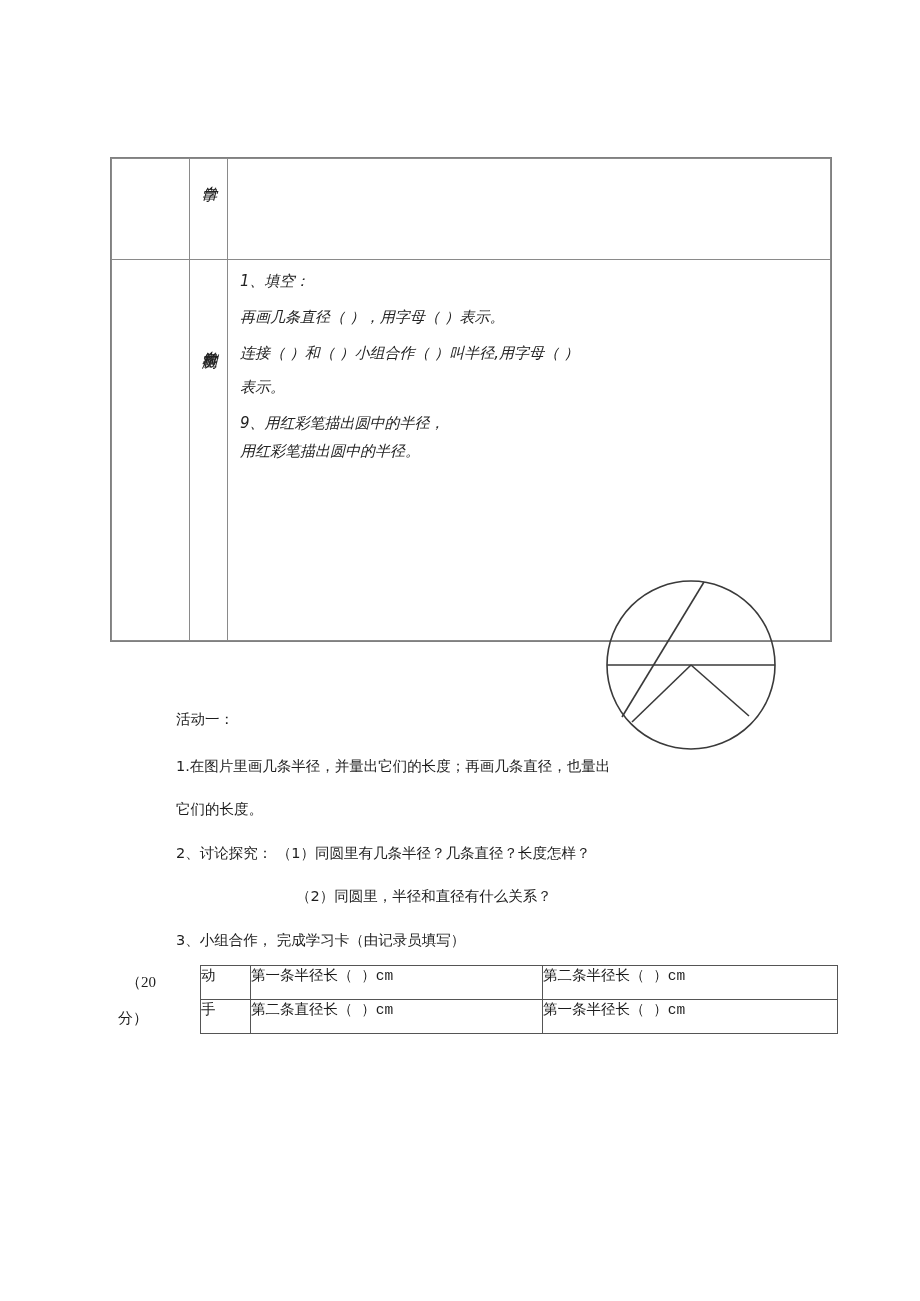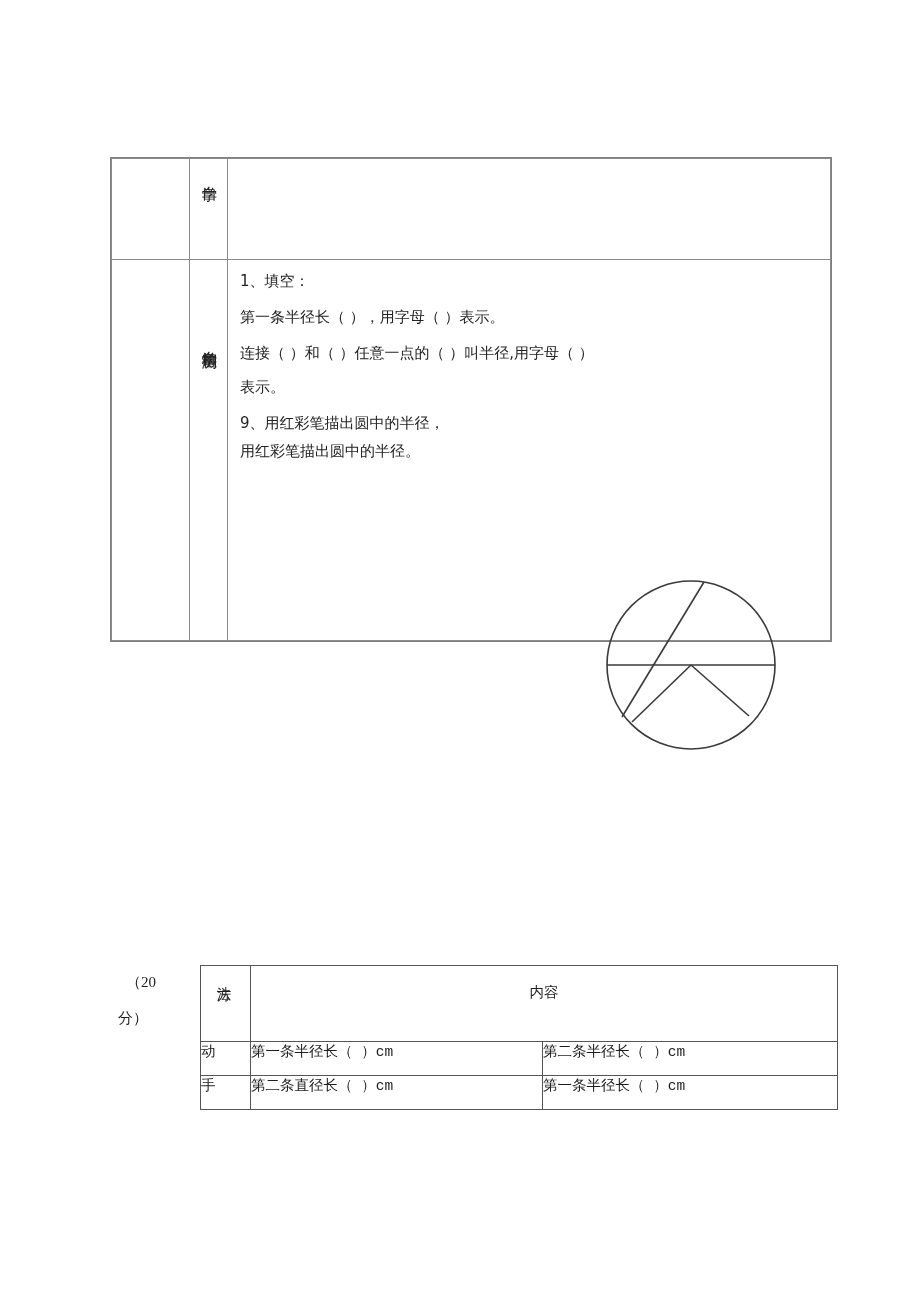--- a/index.html
+++ b/index.html
@@ -35,6 +35,7 @@
     width: 100%;
     border-collapse: collapse;
     table-layout: fixed;
+    font-style: italic;
   }
   .top-table td {
     border: 1px solid #8a8a8a;

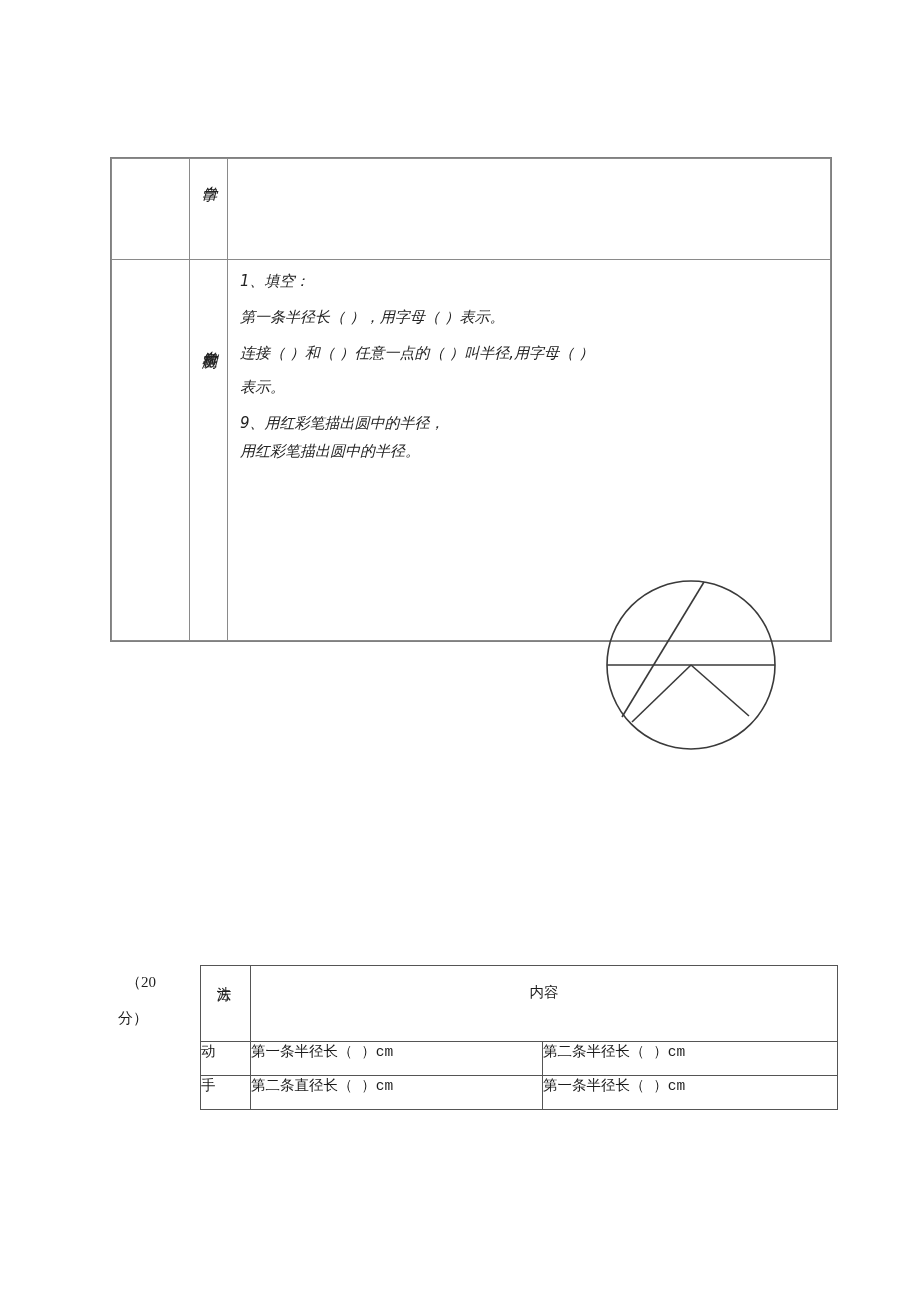--- a/index.html
+++ b/index.html
@@ -199,7 +199,7 @@
           <td>
             <div class="quiz-body">
               <div class="qline">1、填空：</div>
-              <div class="qline">第一条半径长（      ），用字母（      ）表示。</div>
+              <div class="qline">再画几条直径（      ），用字母（      ）表示。</div>
               <div class="qline tight">连接（     ）和（     ）任意一点的（     ）叫半径,用字母（      ）</div>
               <div class="qline">表示。</div>
               <div class="qline q2a">9、用红彩笔描出圆中的半径，</div>

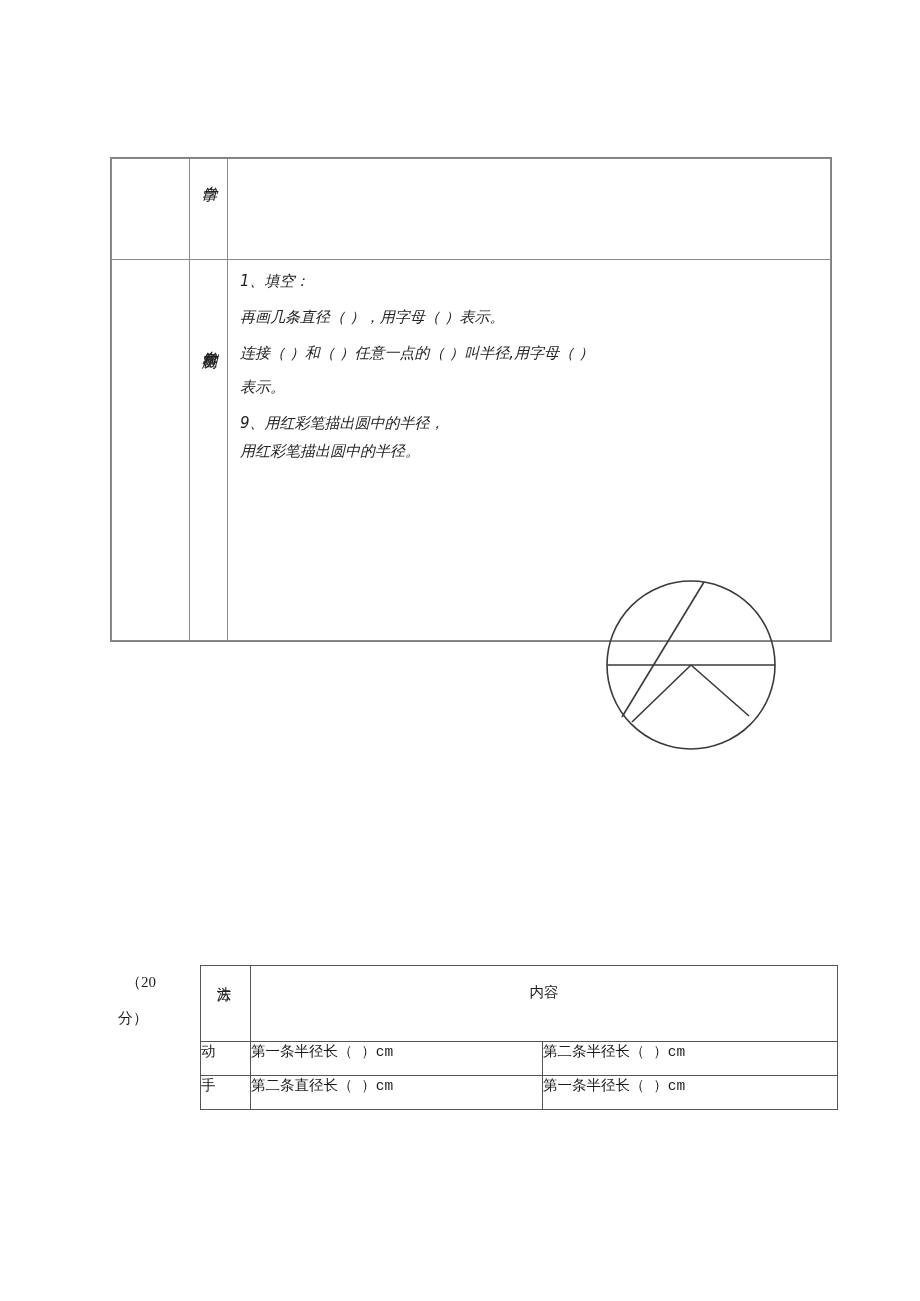--- a/index.html
+++ b/index.html
@@ -200,7 +200,7 @@
             <div class="quiz-body">
               <div class="qline">1、填空：</div>
               <div class="qline">再画几条直径（      ），用字母（      ）表示。</div>
-              <div class="qline tight">连接（     ）和（     ）任意一点的（     ）叫半径,用字母（      ）</div>
+              <div class="qline tight">连接（     ）和（     ）小组合作（     ）叫半径,用字母（      ）</div>
               <div class="qline">表示。</div>
               <div class="qline q2a">9、用红彩笔描出圆中的半径，</div>
               <div class="qline">用红彩笔描出圆中的半径。</div>

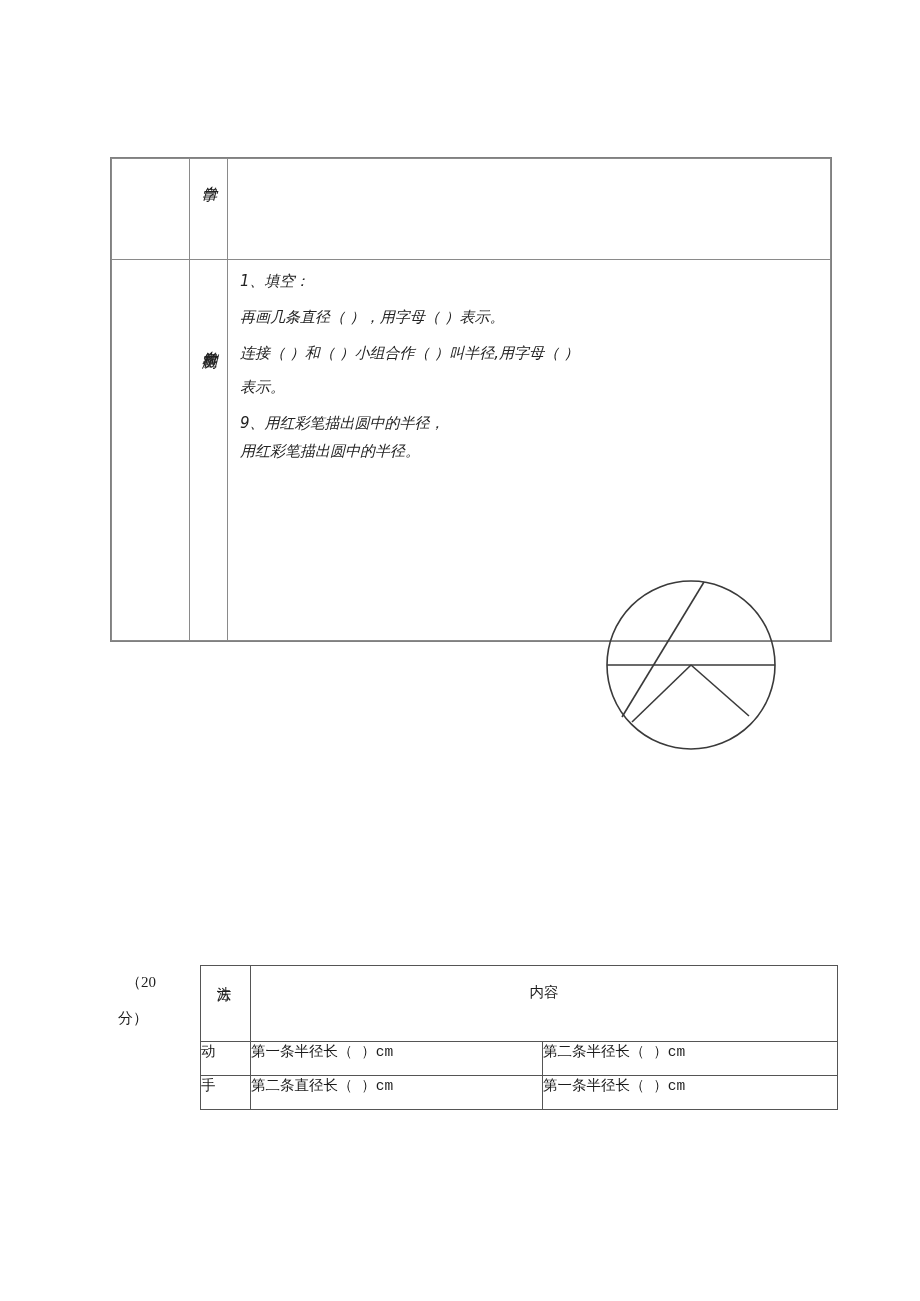--- a/index.html
+++ b/index.html
@@ -221,6 +221,14 @@
     </table>
   </div>
 
+  <div class="mid">
+    <div class="mline act">活动一：</div>
+    <div class="mline">1.在图片里画几条半径，并量出它们的长度；再画几条直径，也量出</div>
+    <div class="mline">它们的长度。</div>
+    <div class="mline">2、讨论探究：    （1）同圆里有几条半径？几条直径？长度怎样？</div>
+    <div class="mline sub">（2）同圆里，半径和直径有什么关系？</div>
+    <div class="mline">3、小组合作，    完成学习卡（由记录员填写）</div>
+  </div>
 
   <div class="score-label">
     <span class="l1">（20</span>

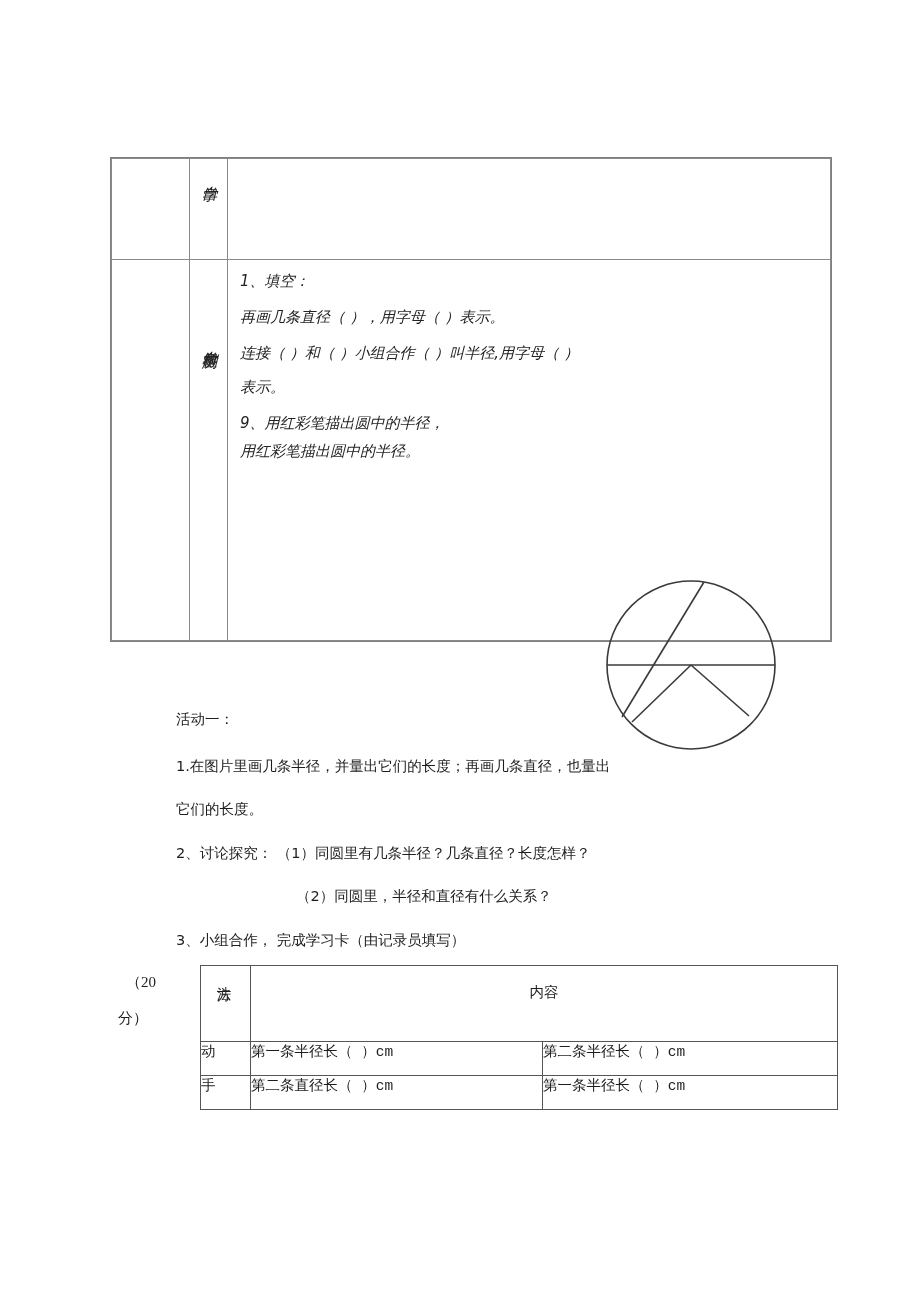--- a/index.html
+++ b/index.html
@@ -244,14 +244,6 @@
       </colgroup>
       <tbody>
         <tr>
-          <td>
-            <div class="bot-vlabel">方法</div>
-          </td>
-          <td colspan="2">
-            <div class="bhead-content">内容</div>
-          </td>
-        </tr>
-        <tr>
           <td class="bcell-lab">
             <span>动</span>
           </td>

